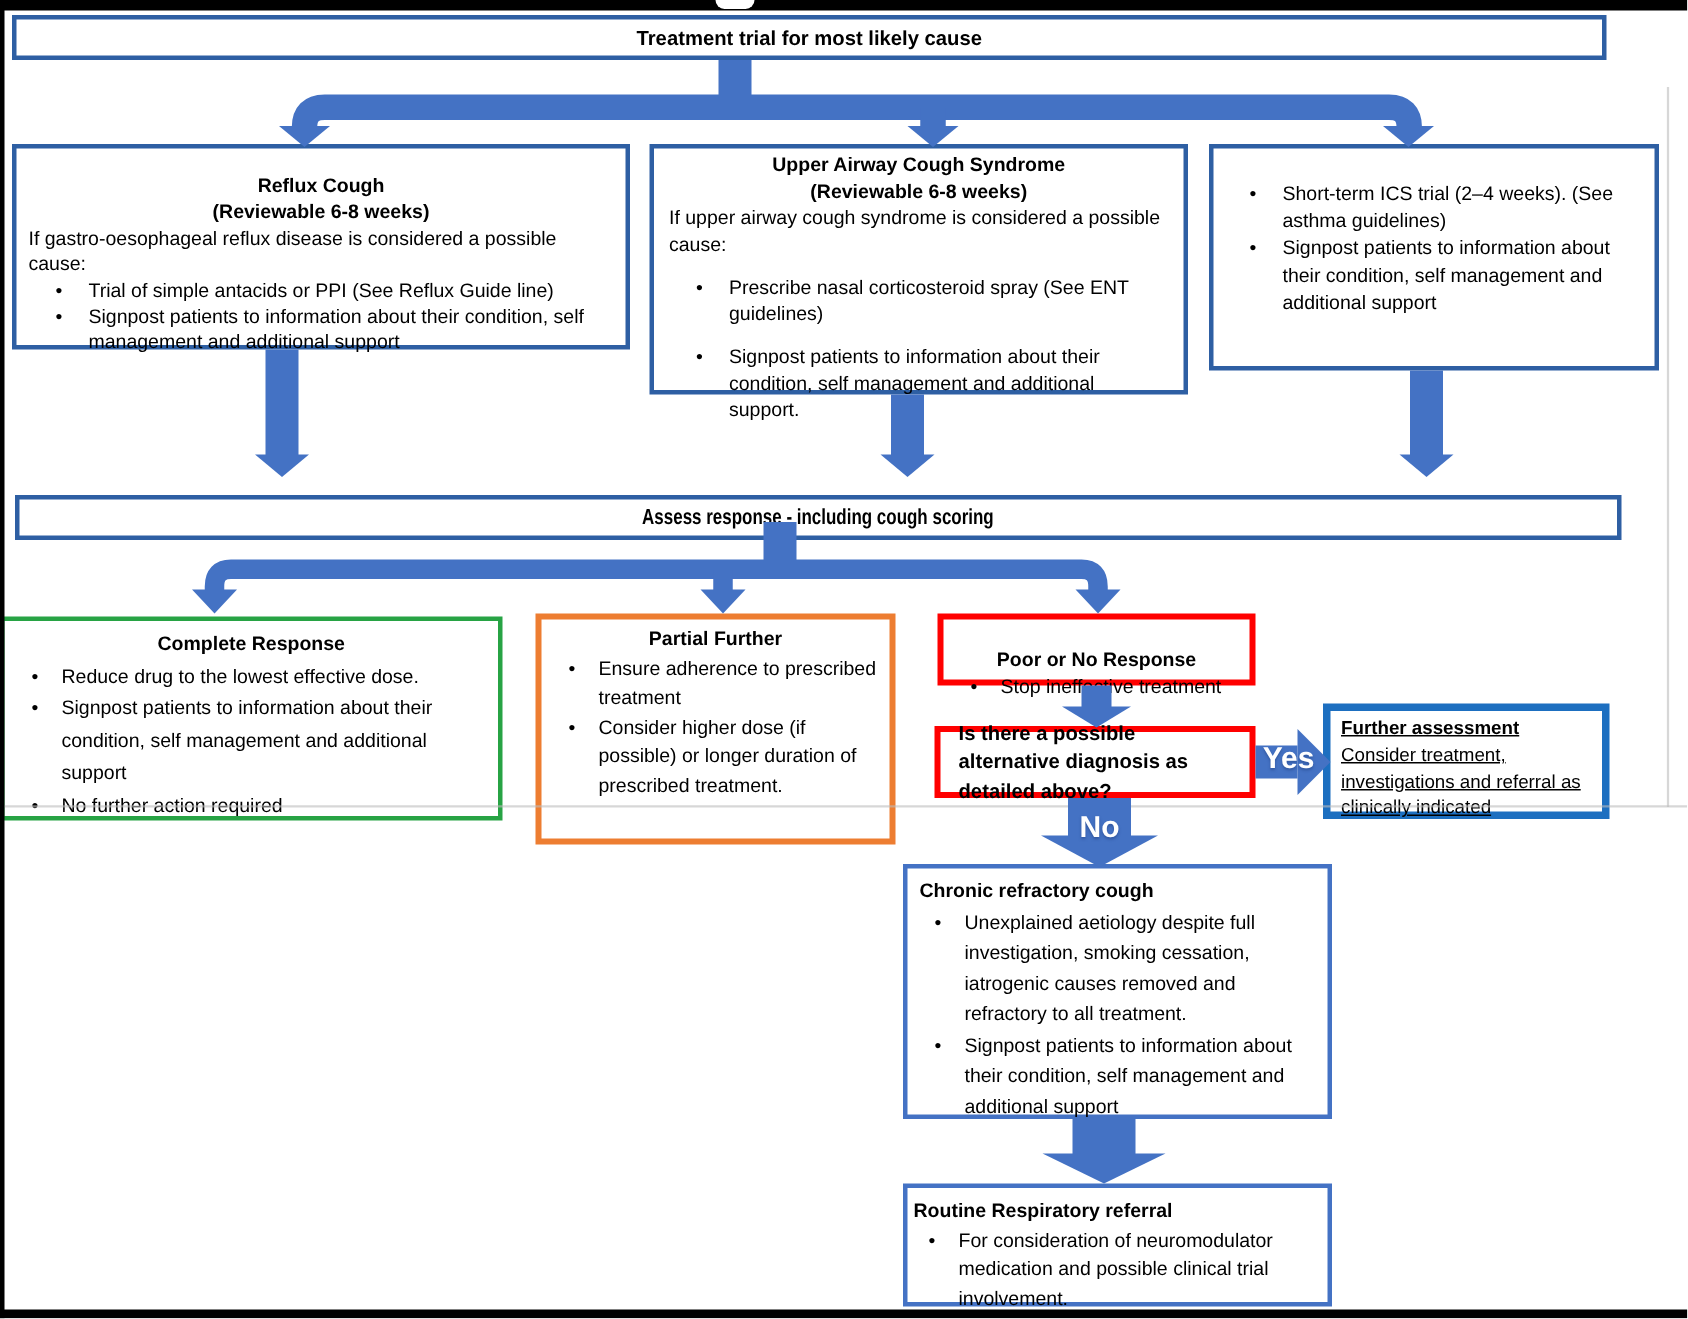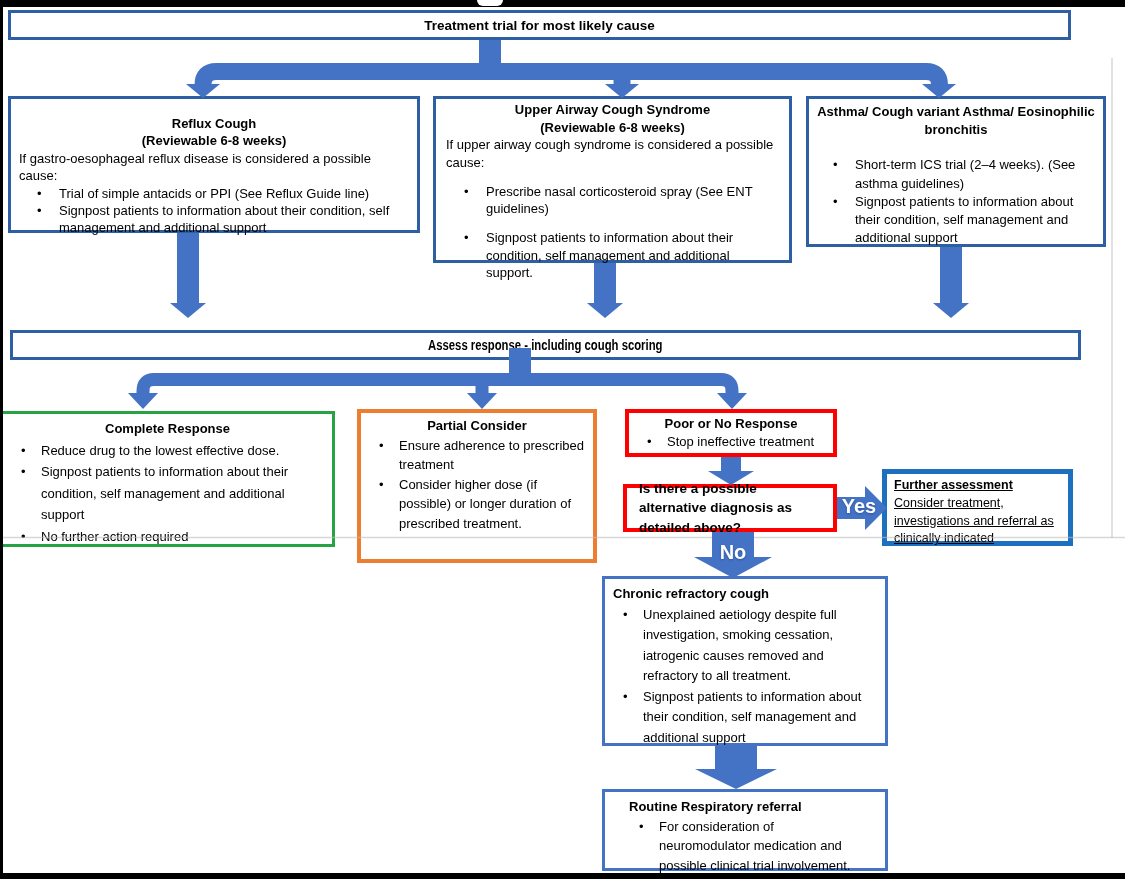--- a/index.html
+++ b/index.html
@@ -93,7 +93,6 @@
   </div>
 
   <div class="box" id="box-asthma">
-    <div class="t-c">Asthma/ Cough variant Asthma/ Eosinophilic bronchitis</div>
     <div class="gap"></div>
     <div class="bul">Short-term ICS trial (2–4 weeks). (See asthma guidelines)</div>
     <div class="bul">Signpost patients to information about their condition, self management and additional support</div>

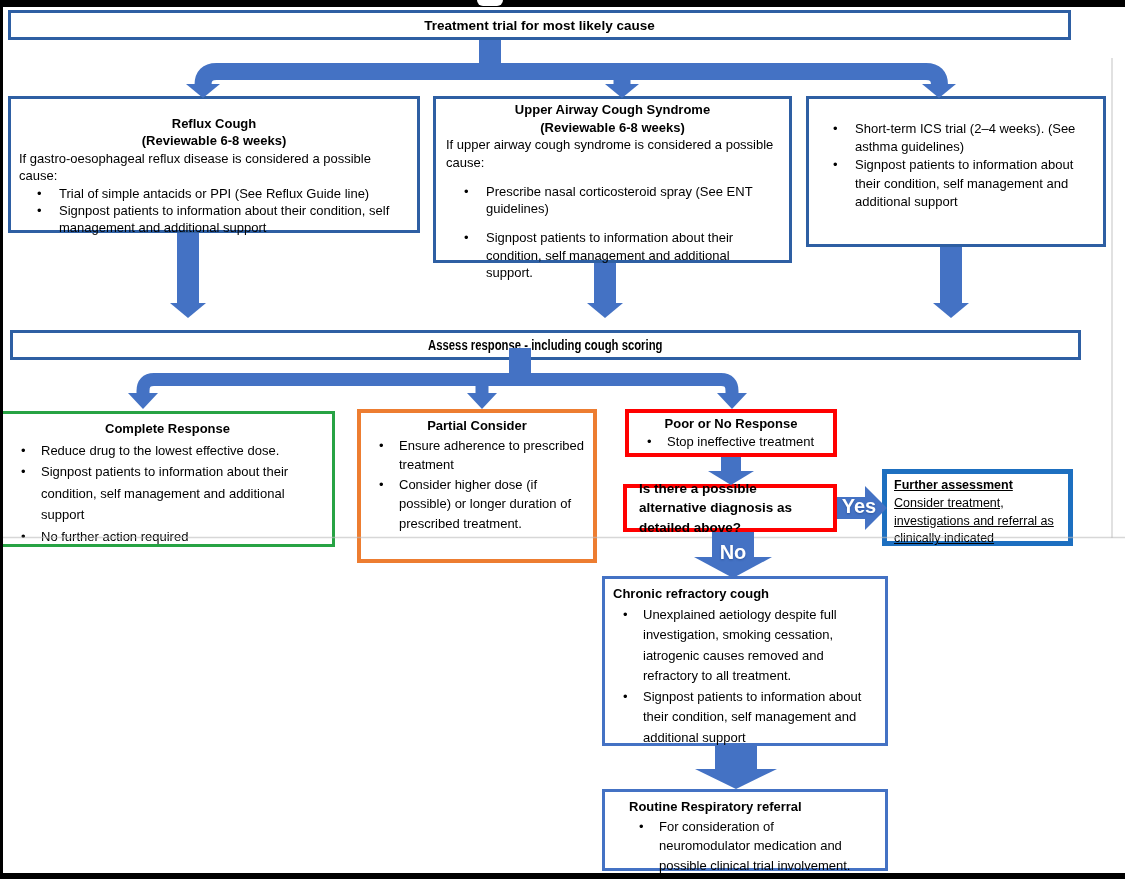--- a/index.html
+++ b/index.html
@@ -110,7 +110,7 @@
   </div>
 
   <div class="box" id="box-partial">
-    <div class="t-c">Partial Consider</div>
+    <div class="t-c">Partial Further</div>
     <div class="bul-sm">Ensure adherence to prescribed treatment</div>
     <div class="bul-sm">Consider higher dose (if possible) or longer duration of prescribed treatment.</div>
   </div>

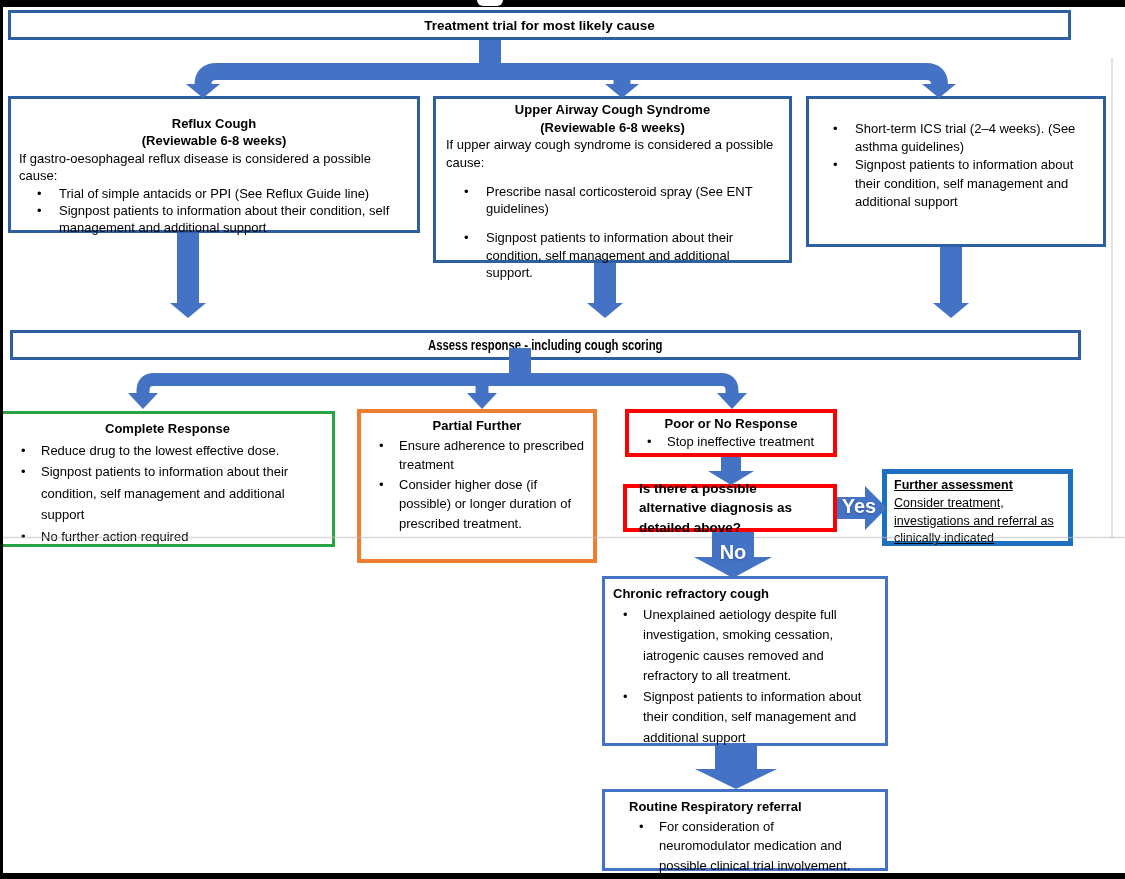--- a/index.html
+++ b/index.html
@@ -44,7 +44,7 @@
   #box-partial{left:357px;top:409px;width:240px;height:154px;border:4px solid #ED7D31;
     padding:3px 8px;font-size:13px;line-height:1.5;}
   #box-poor{left:625px;top:409px;width:212px;height:48px;border:4px solid #FF0000;
-    padding:2px 8px;font-size:13px;line-height:1.4;}
+    padding:18px 8px;font-size:13px;line-height:1.4;}
   #box-question{left:623px;top:484px;width:214px;height:48px;border:4px solid #FF0000;
     padding:3px 6px 3px 12px;font-size:13.5px;font-weight:bold;line-height:1.45;
     display:flex;align-items:center;}

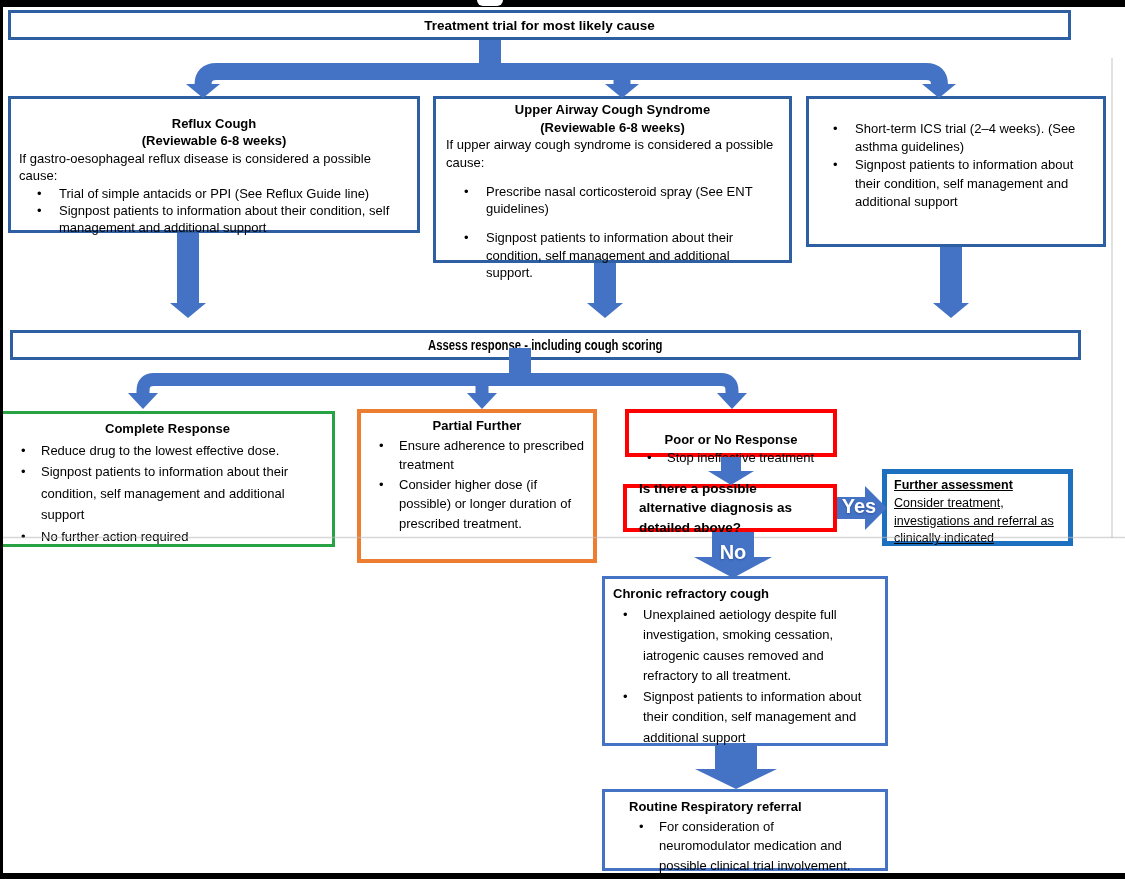--- a/index.html
+++ b/index.html
@@ -53,7 +53,7 @@
   #box-chronic{left:602px;top:576px;width:286px;height:170px;border:3px solid #4472C4;
     padding:5px 8px;font-size:13px;line-height:1.58;}
   #box-routine{left:602px;top:789px;width:286px;height:82px;border:3px solid #4472C4;
-    padding:5px 24px;font-size:13px;line-height:1.5;}
+    padding:5px 4px;font-size:13px;line-height:1.5;}
 
   .lbl{position:absolute;z-index:4;color:#fff;font-weight:bold;font-size:20px;text-align:center;
        text-shadow:0 1px 2px rgba(32,64,128,.55);pointer-events:none;}

